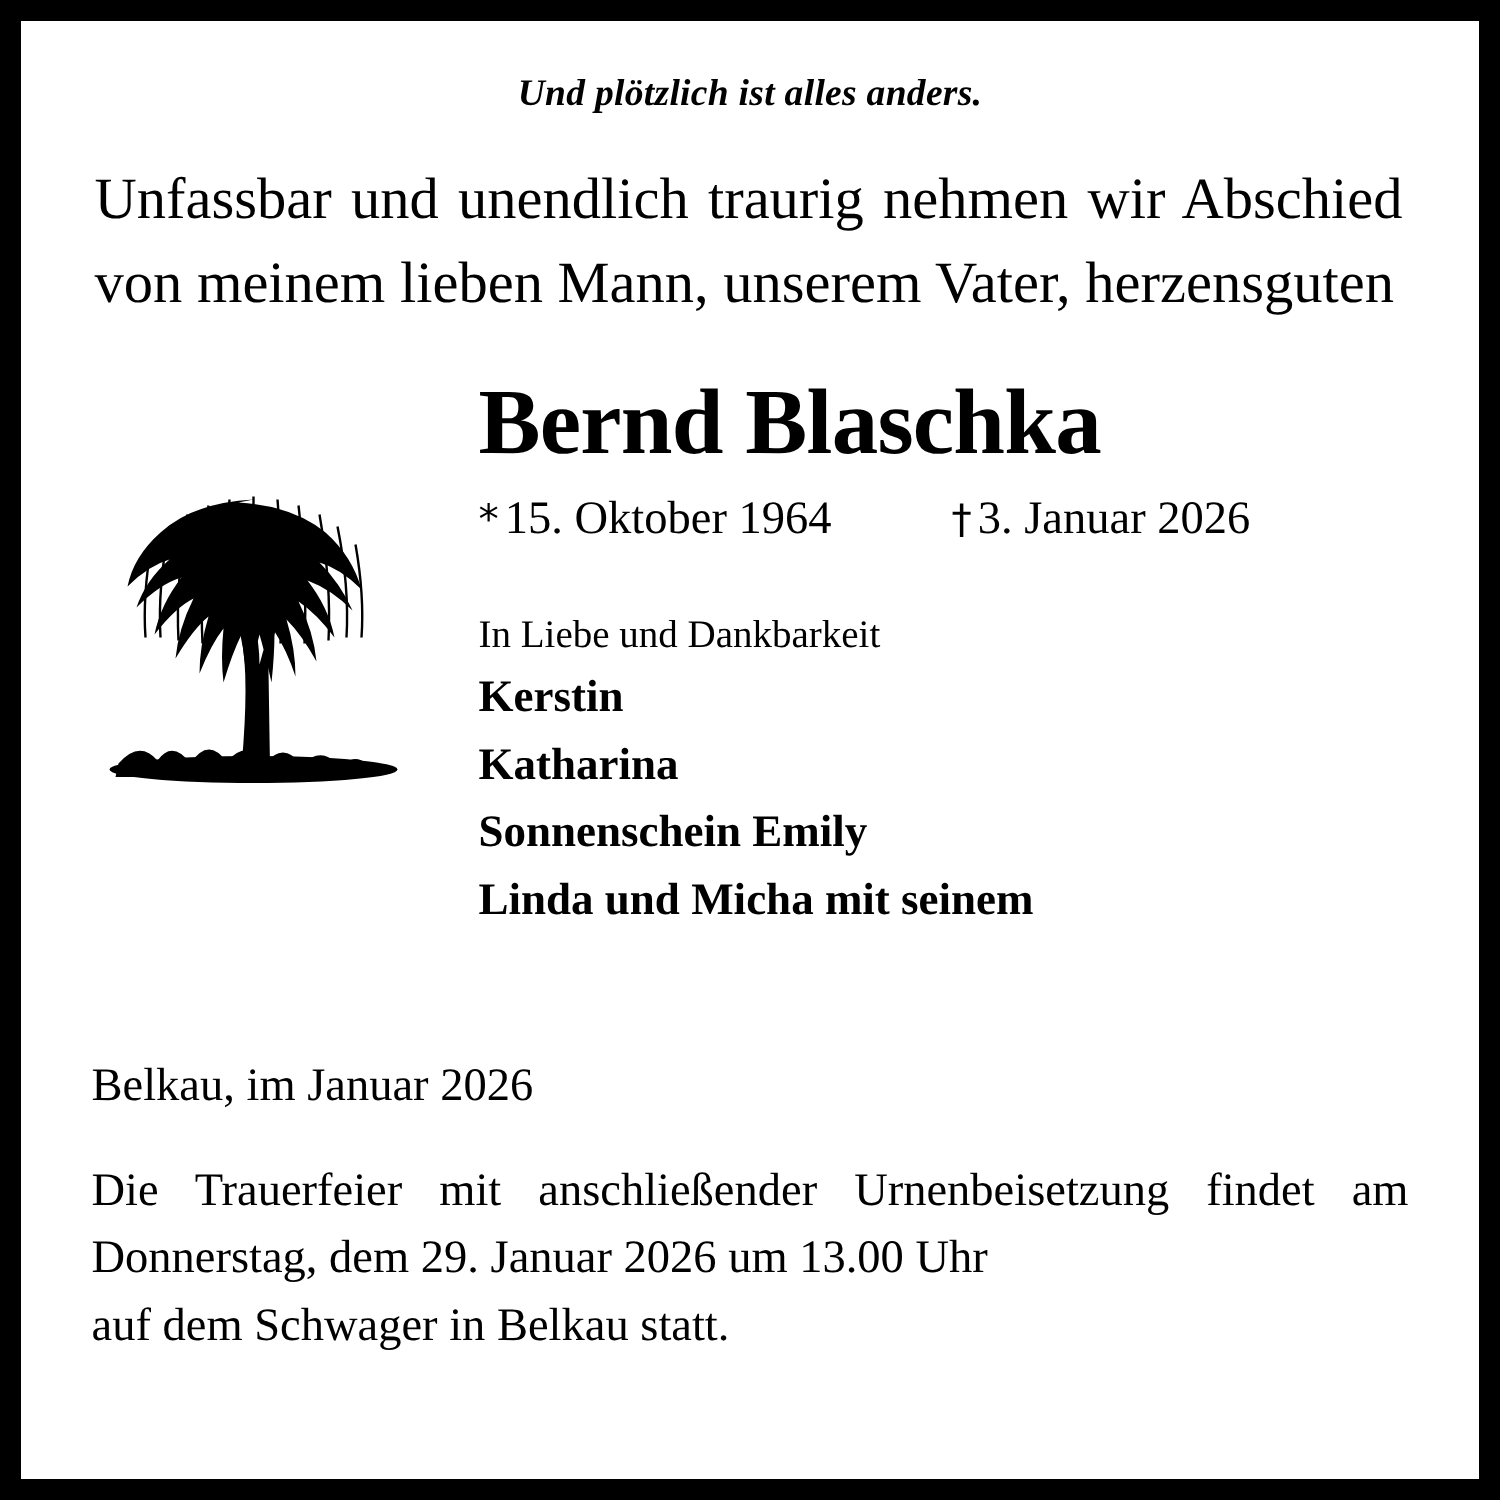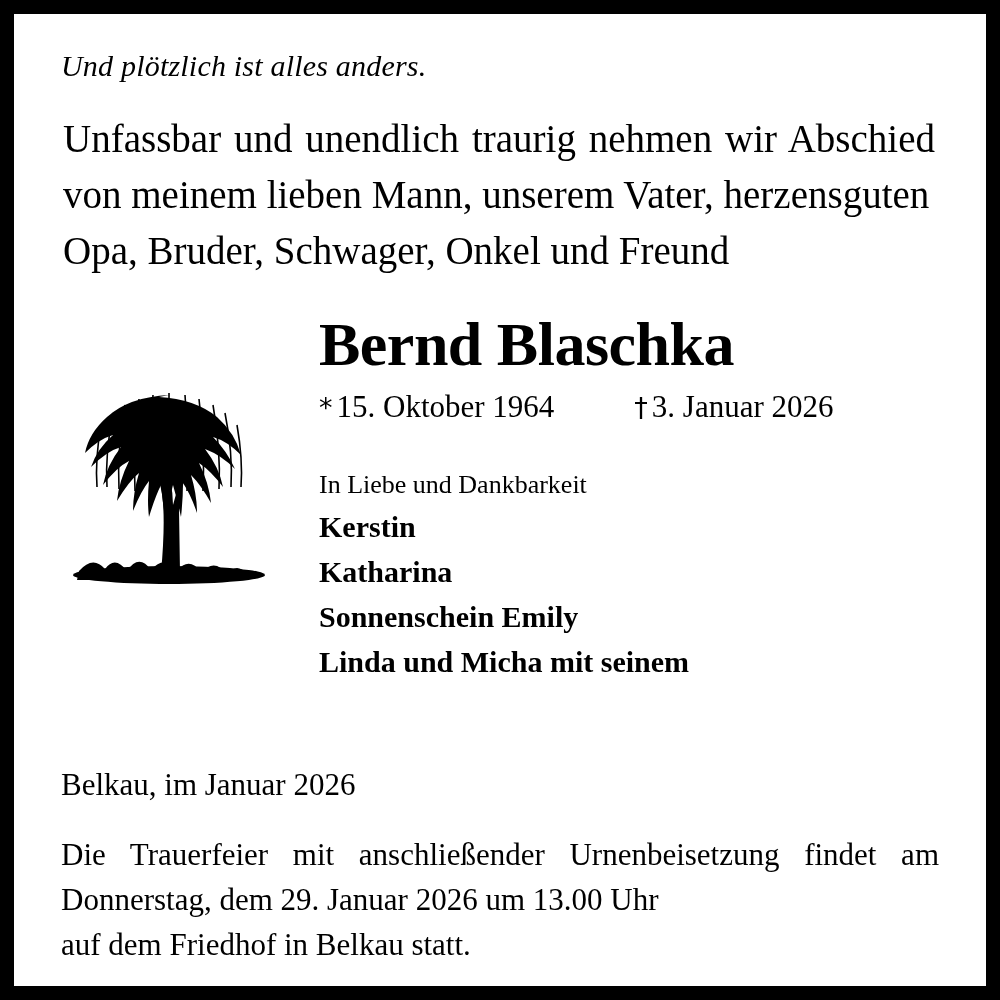--- a/index.html
+++ b/index.html
@@ -31,9 +31,10 @@
     position: relative;
   }
   .headline {
-    font-weight: normal;
+    text-align: center;
+    font-weight: bold;
     font-style: italic;
-    font-size: 30px;
+    font-size: 25px;
     letter-spacing: 0.2px;
     margin: 6px 0 28px 0;
   }

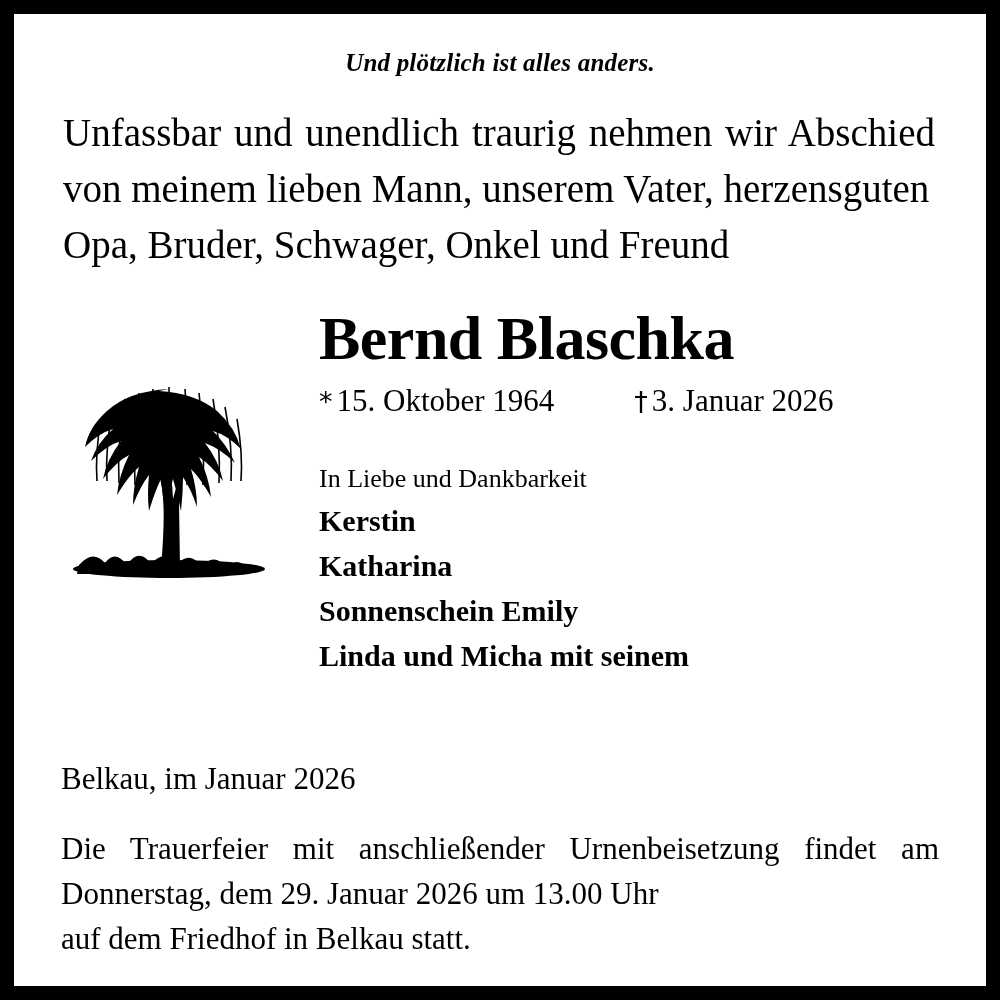--- a/index.html
+++ b/index.html
@@ -122,7 +122,6 @@
     <div class="intro">
       <span>Unfassbar und unendlich traurig nehmen wir Abschied</span>
       <span>von meinem lieben Mann, unserem Vater, herzensguten</span>
-      <span class="lastline">Opa, Bruder, Schwager, Onkel und Freund</span>
     </div>
 
     <div class="main-block">

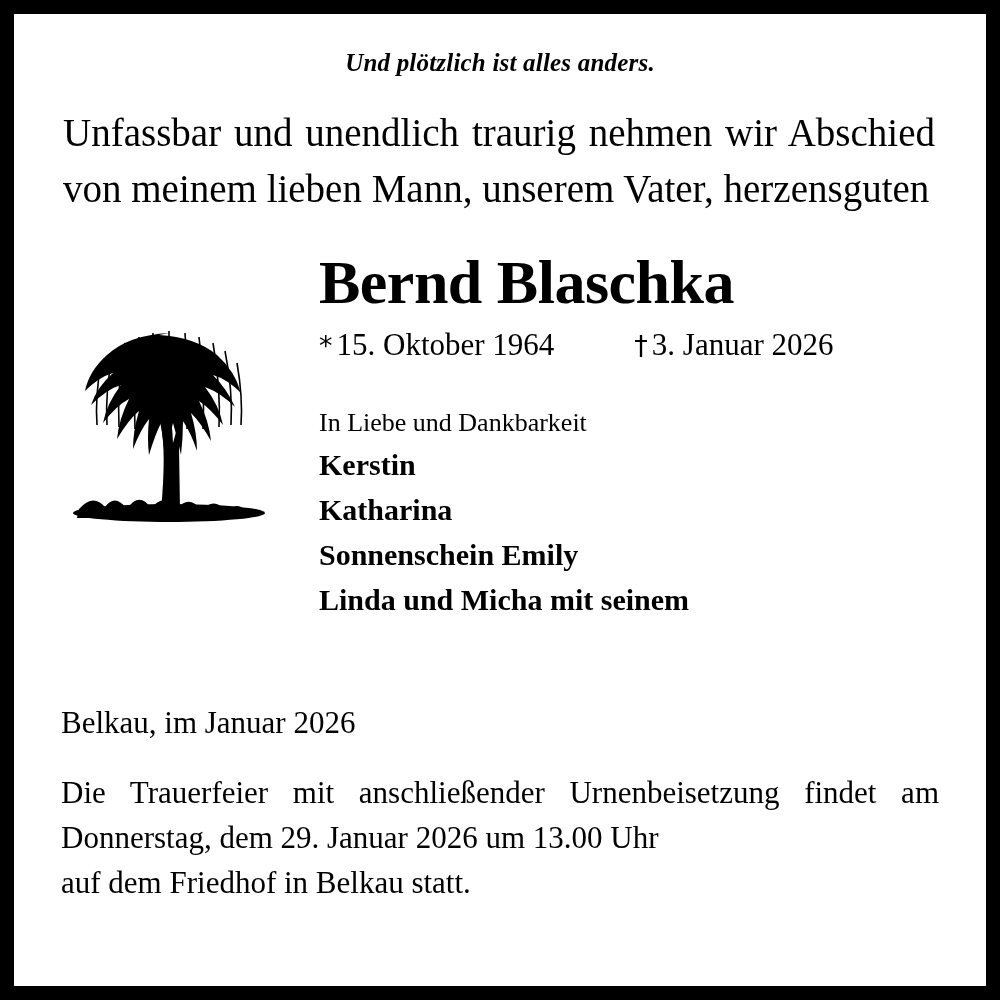--- a/index.html
+++ b/index.html
@@ -185,7 +185,7 @@
     <div class="ceremony">
       <span>Die Trauerfeier mit anschließender Urnenbeisetzung</span>
       <span>findet am Donnerstag, dem 29. Januar 2026 um 13.00 Uhr</span>
-      <span class="lastline">auf dem Friedhof in Belkau statt.</span>
+      <span class="lastline">auf dem Schwager in Belkau statt.</span>
     </div>
 
   </div>

